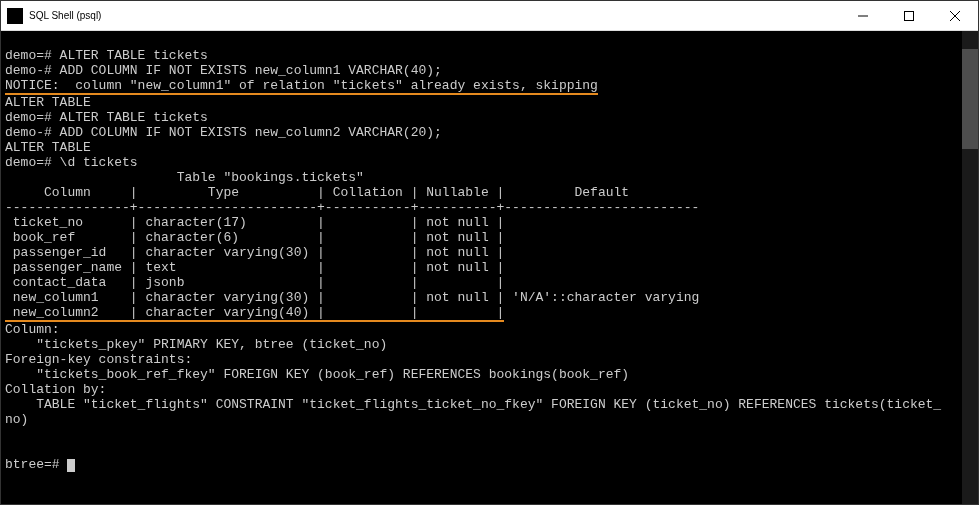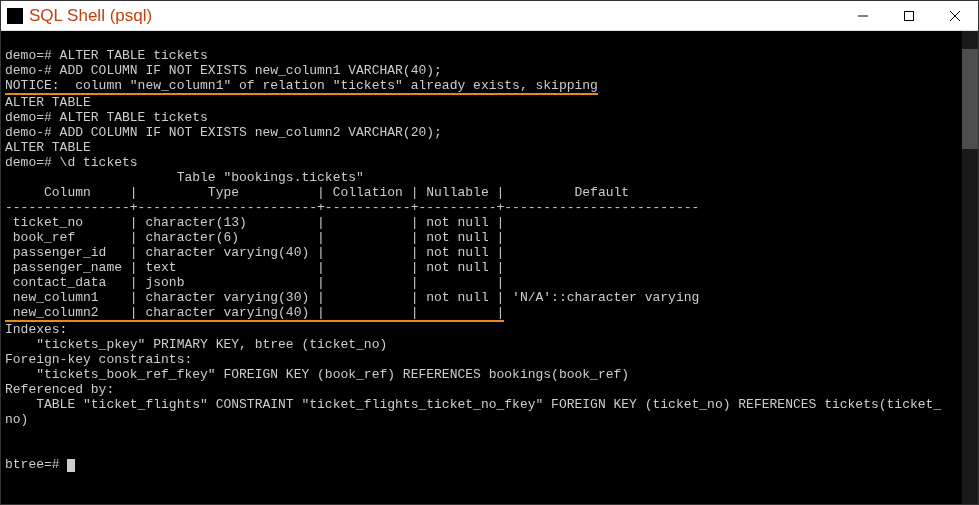--- a/index.html
+++ b/index.html
@@ -26,8 +26,8 @@
       display: inline-block;
     }
     .titlebar-title {
-      font-size: 17px;
-      color: #c2410c;
+      font-size: 10px;
+      color: #000000;
       flex: 1;
     }
     .titlebar-controls {

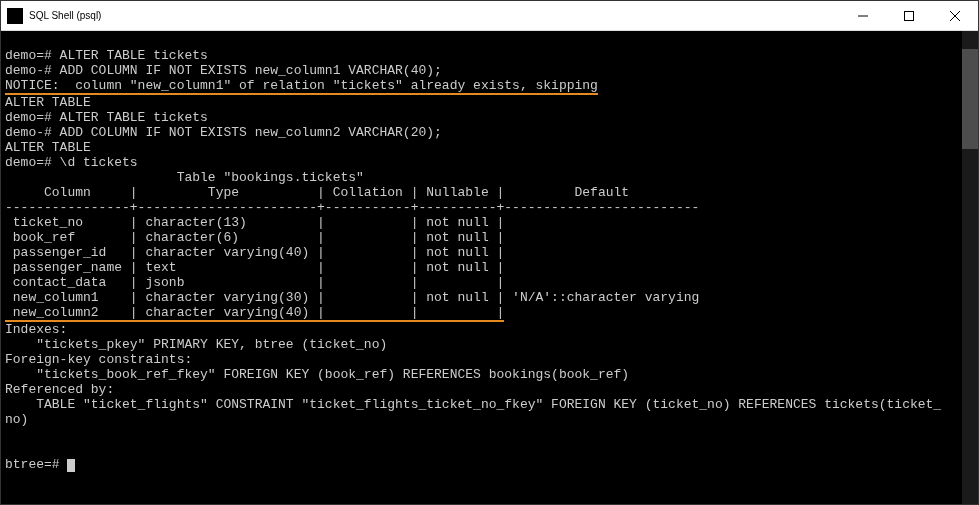--- a/index.html
+++ b/index.html
@@ -123,7 +123,7 @@
 <span>                      Table "bookings.tickets"</span>
 <span>     Column     |         Type          | Collation | Nullable |         Default</span>
 <span>----------------+-----------------------+-----------+----------+-------------------------</span>
-<span> ticket_no      | character(13)         |           | not null |</span>
+<span> ticket_no      | character(17)         |           | not null |</span>
 <span> book_ref       | character(6)          |           | not null |</span>
 <span> passenger_id   | character varying(40) |           | not null |</span>
 <span> passenger_name | text                  |           | not null |</span>

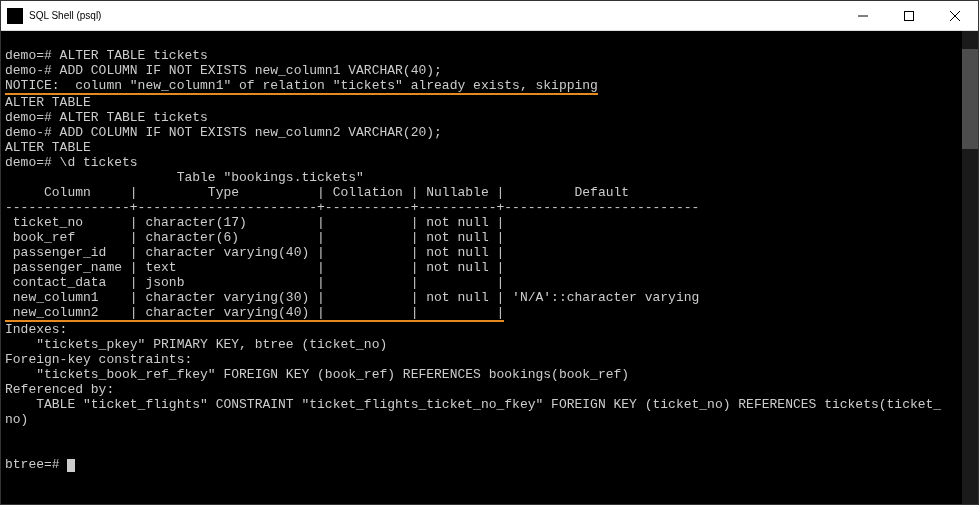--- a/index.html
+++ b/index.html
@@ -125,7 +125,7 @@
 <span>----------------+-----------------------+-----------+----------+-------------------------</span>
 <span> ticket_no      | character(17)         |           | not null |</span>
 <span> book_ref       | character(6)          |           | not null |</span>
-<span> passenger_id   | character varying(40) |           | not null |</span>
+<span> passenger_id   | character varying(30) |           | not null |</span>
 <span> passenger_name | text                  |           | not null |</span>
 <span> contact_data   | jsonb                 |           |          |</span>
 <span> new_column1    | character varying(30) |           | not null | 'N/A'::character varying</span>

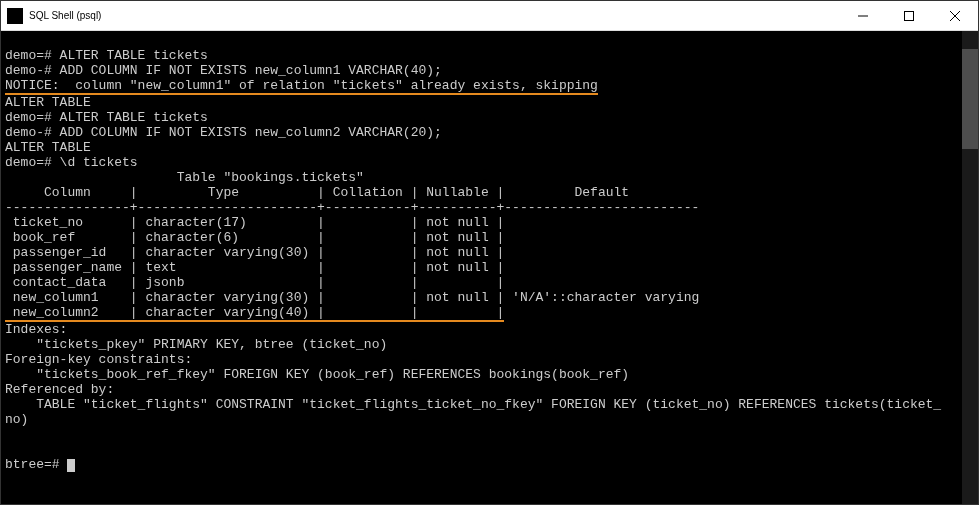--- a/index.html
+++ b/index.html
@@ -130,7 +130,7 @@
 <span> contact_data   | jsonb                 |           |          |</span>
 <span> new_column1    | character varying(30) |           | not null | 'N/A'::character varying</span>
 <span class="underline-orange"> new_column2    | character varying(40) |           |          |</span>
-<span>Indexes:</span>
+<span>Column:</span>
 <span>    "tickets_pkey" PRIMARY KEY, btree (ticket_no)</span>
 <span>Foreign-key constraints:</span>
 <span>    "tickets_book_ref_fkey" FOREIGN KEY (book_ref) REFERENCES bookings(book_ref)</span>

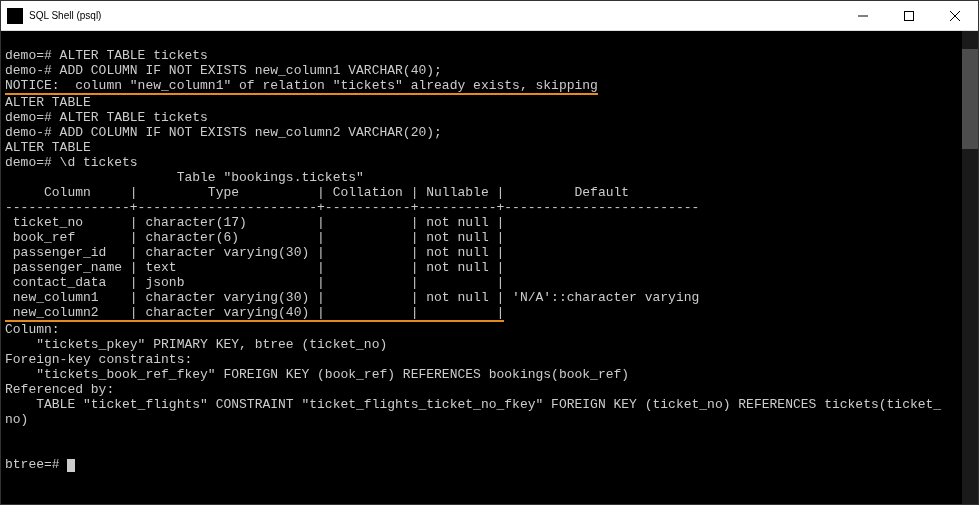--- a/index.html
+++ b/index.html
@@ -134,7 +134,7 @@
 <span>    "tickets_pkey" PRIMARY KEY, btree (ticket_no)</span>
 <span>Foreign-key constraints:</span>
 <span>    "tickets_book_ref_fkey" FOREIGN KEY (book_ref) REFERENCES bookings(book_ref)</span>
-<span>Referenced by:</span>
+<span>Collation by:</span>
 <span>    TABLE "ticket_flights" CONSTRAINT "ticket_flights_ticket_no_fkey" FOREIGN KEY (ticket_no) REFERENCES tickets(ticket_</span>
 <span>no)</span>
 <span></span>

